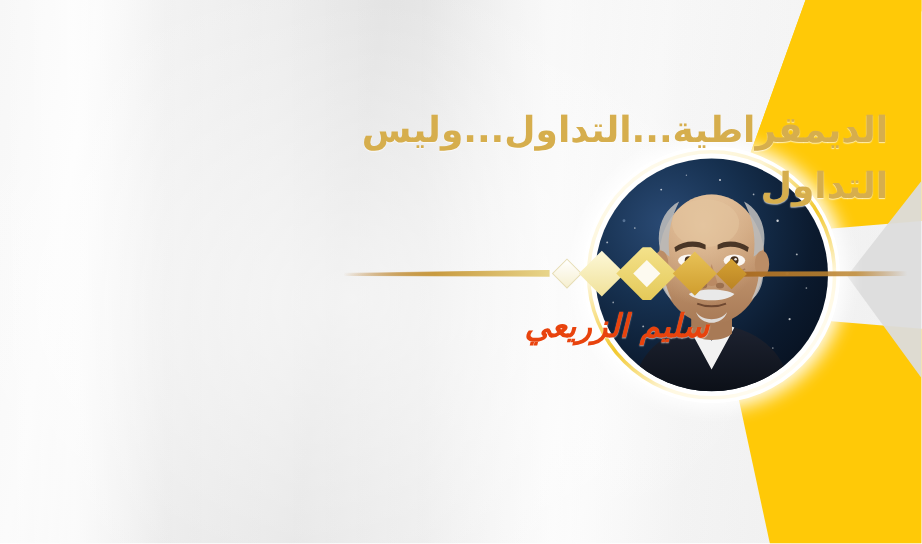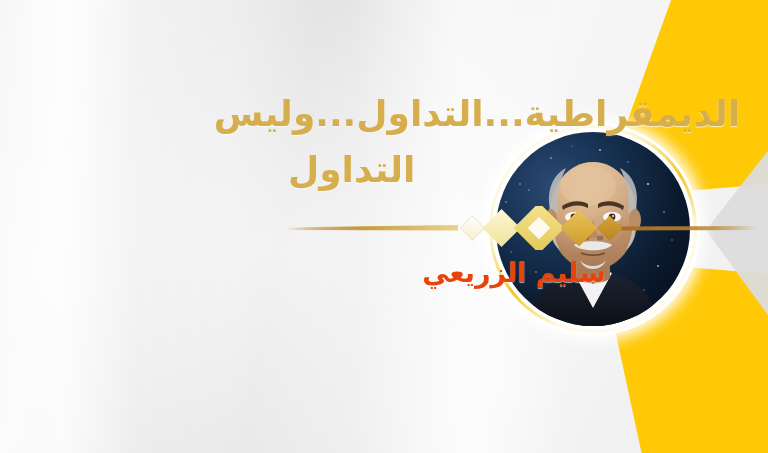--- a/index.html
+++ b/index.html
@@ -111,9 +111,9 @@
     right: 28px;
     top: 86px;
     width: 452px;
-    text-align: left;
+    text-align: right;
     color: #d6ae4d;
-    font-size: 36px;
+    font-size: 30px;
     font-weight: 700;
     line-height: 1.55;
     letter-spacing: 0px;

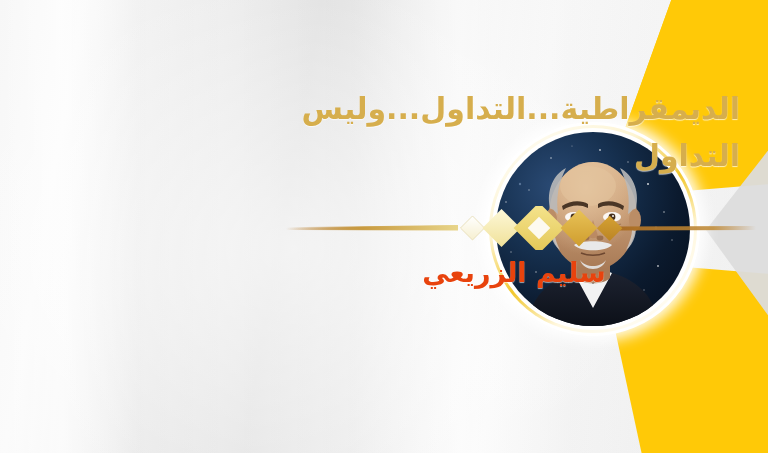--- a/index.html
+++ b/index.html
@@ -131,6 +131,7 @@
     font-size: 27px;
     font-weight: 700;
     text-shadow: 0 1px 1px rgba(255,255,255,0.6);
+    font-style: italic;
   }
 
   

